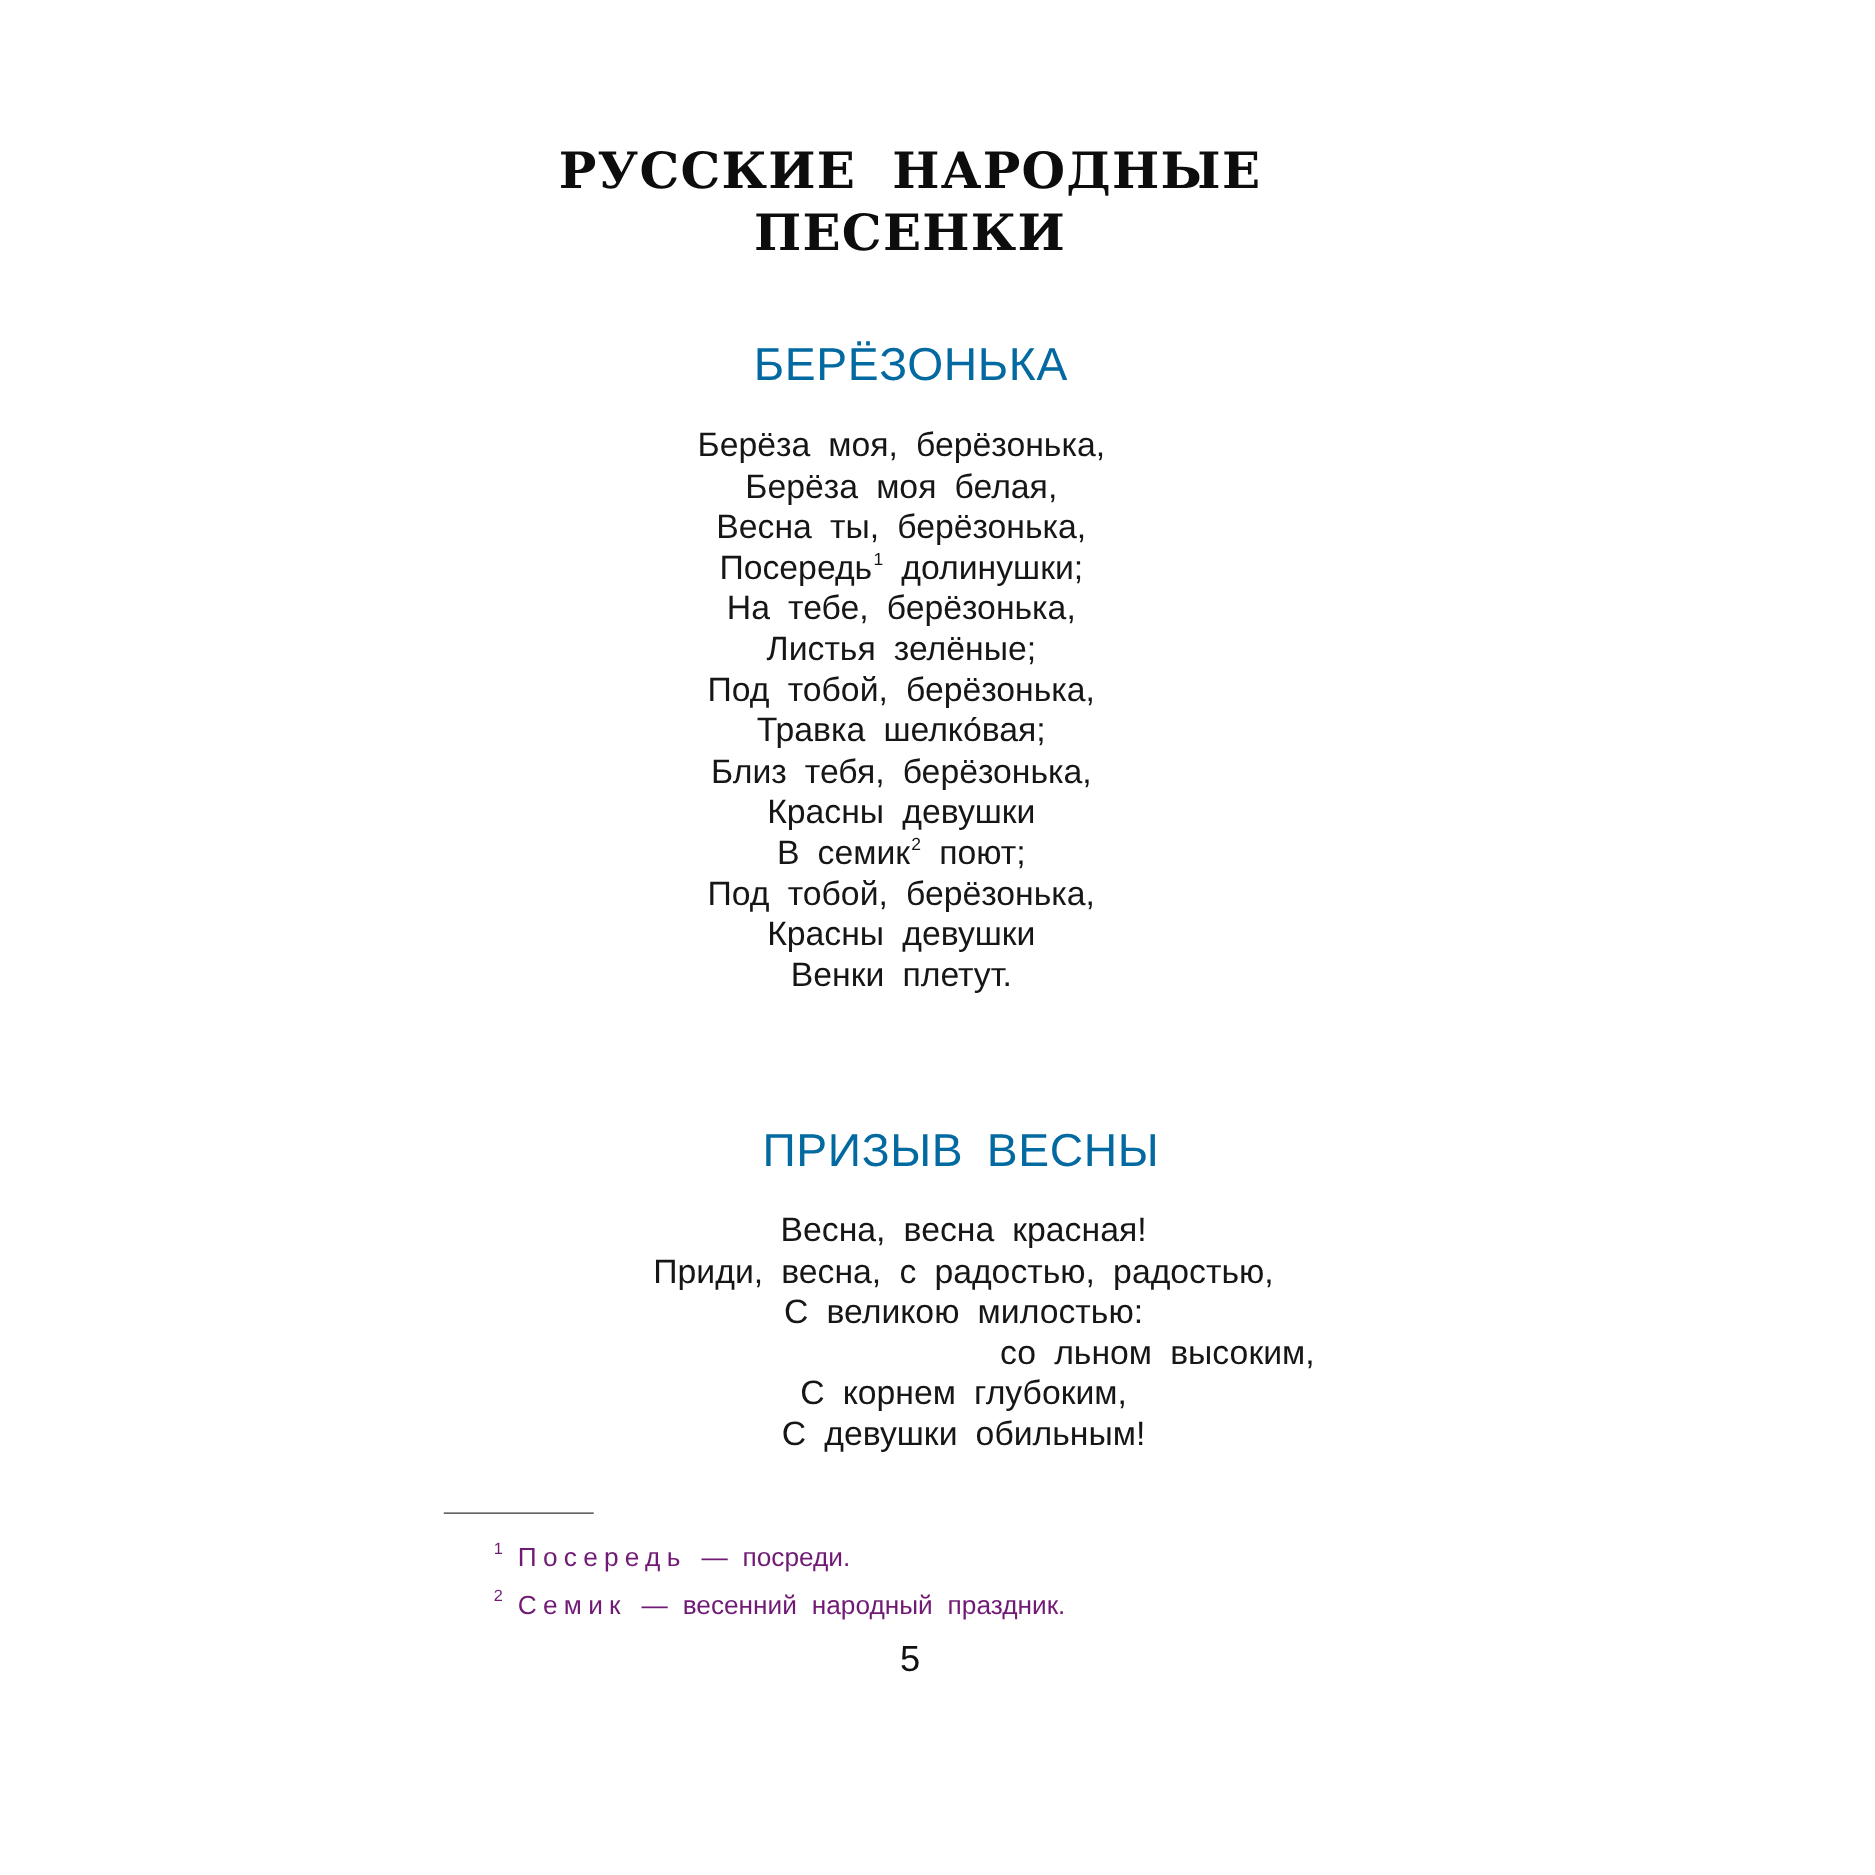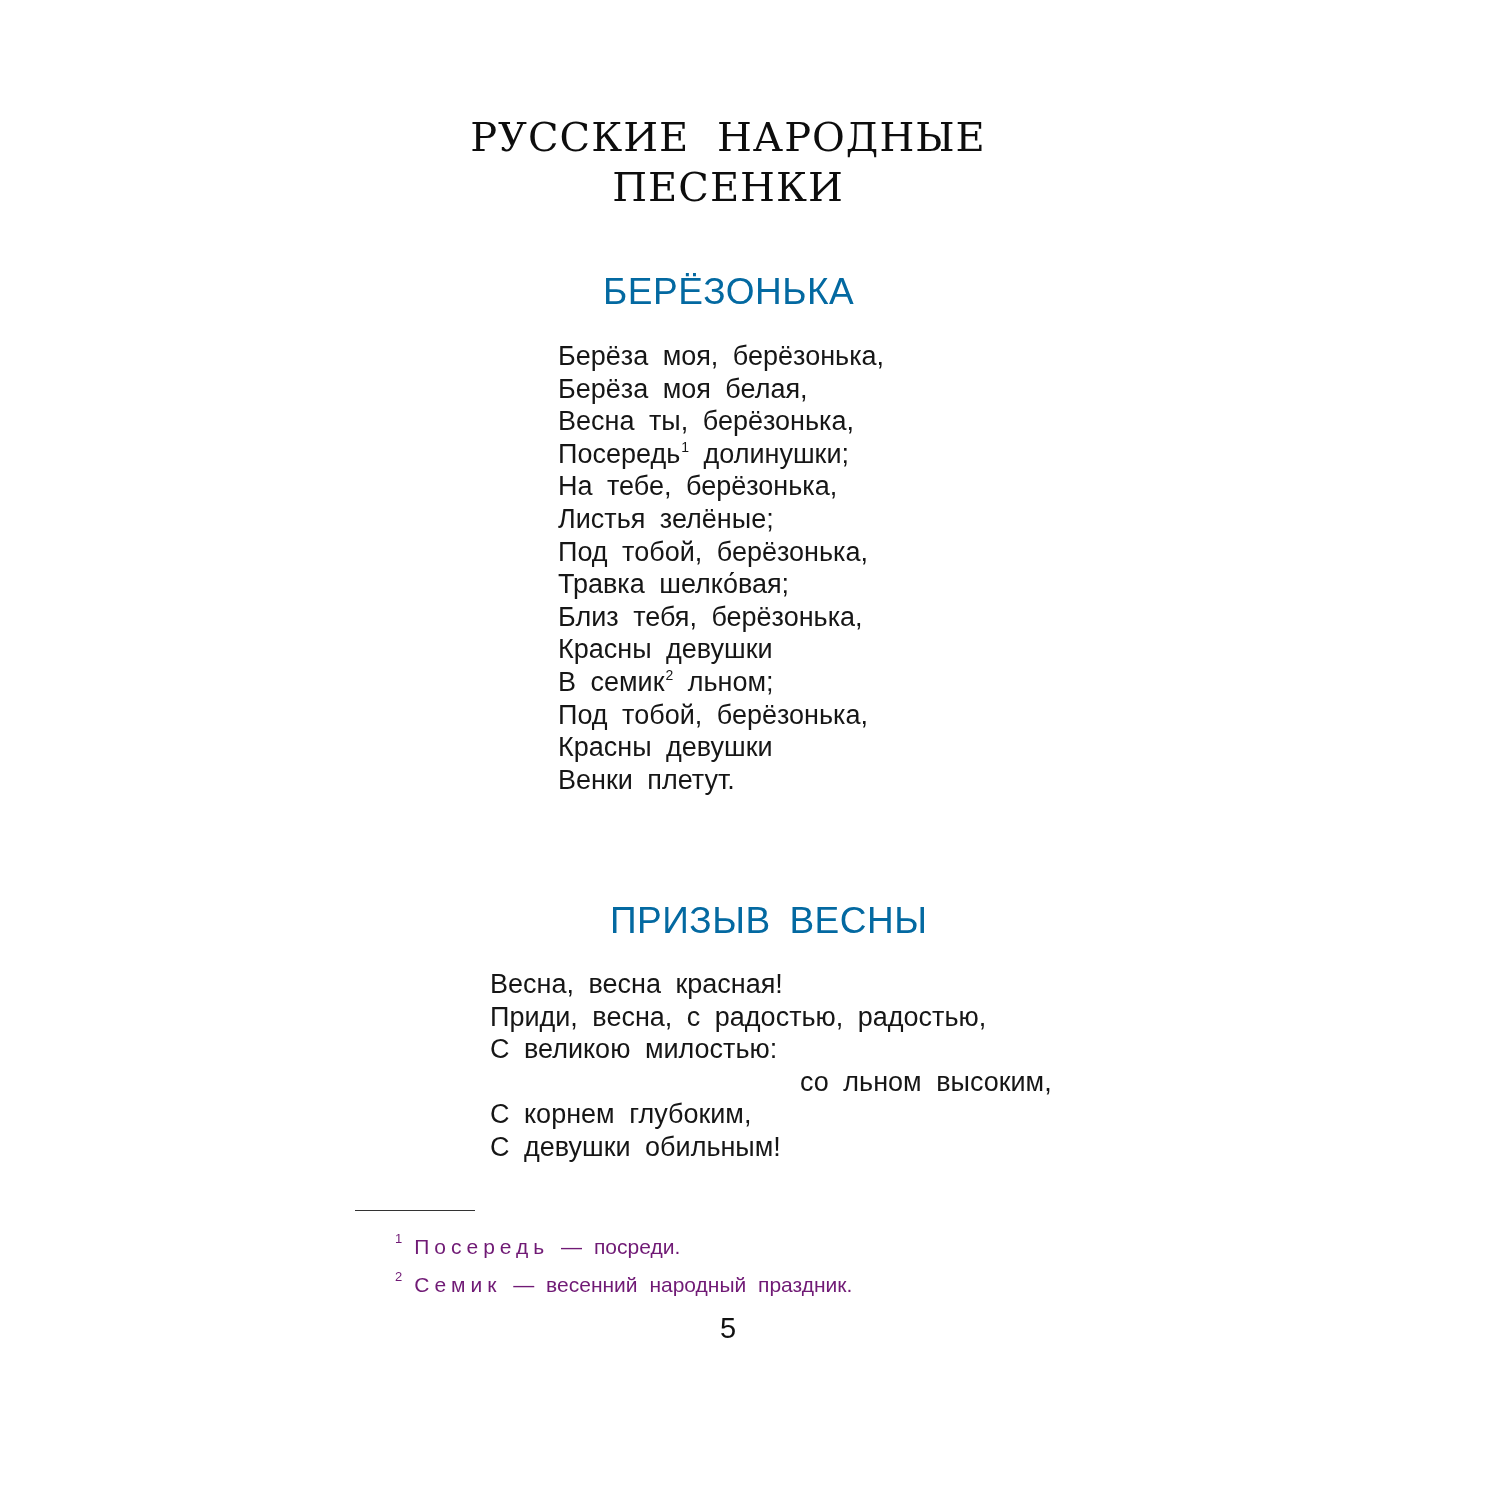--- a/index.html
+++ b/index.html
@@ -22,7 +22,7 @@
       top: 112px;
       text-align: center;
       font-family: "DejaVu Serif", "Liberation Serif", serif;
-      font-weight: normal;
+      font-weight: bold;
       font-size: 40px;
       line-height: 50px;
       letter-spacing: 1px;

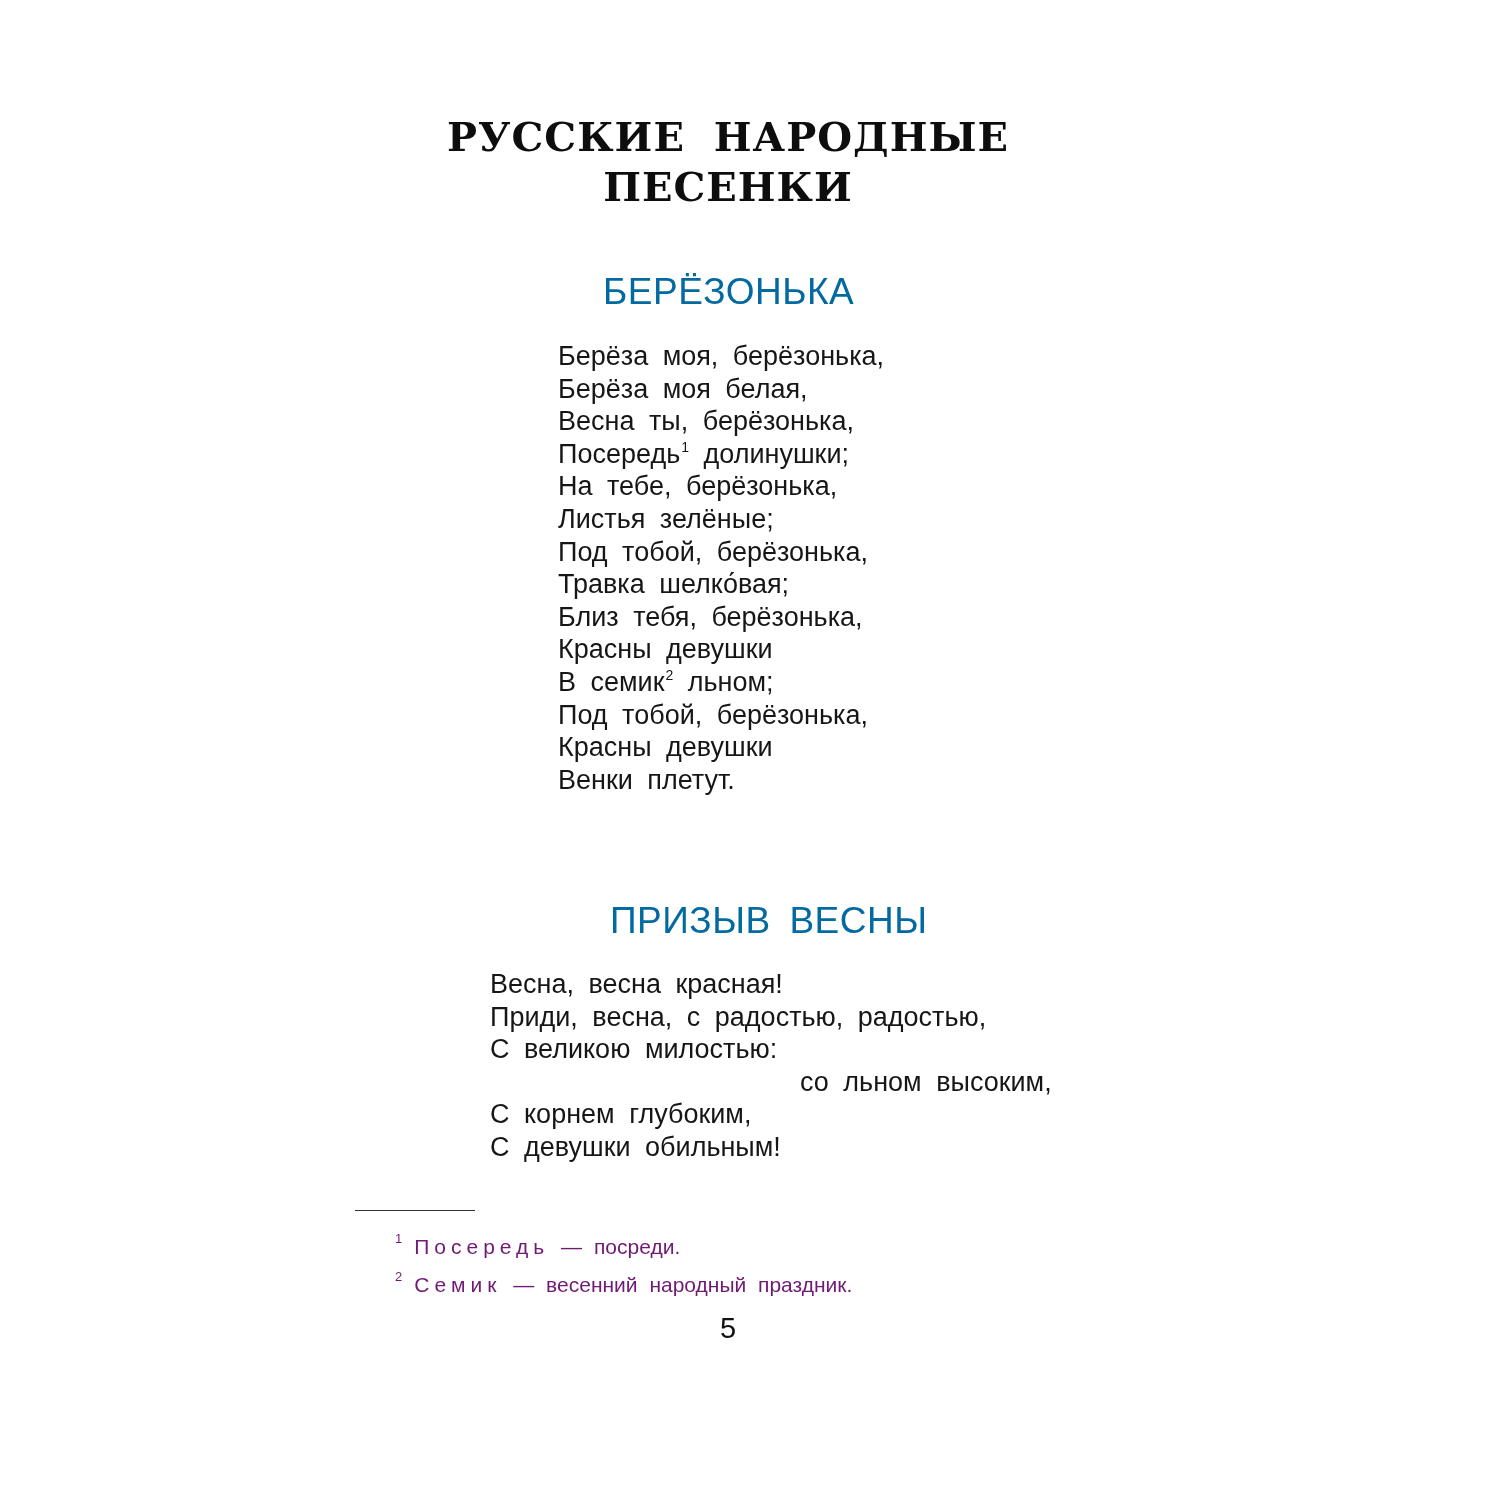--- a/index.html
+++ b/index.html
@@ -47,6 +47,7 @@
       color: #161616;
       word-spacing: 7px;
       white-space: nowrap;
+      text-align: center;
     }
     .verse .line { display: block; height: 32.6px; }
     .verse .line.indent { padding-left: 310px; }

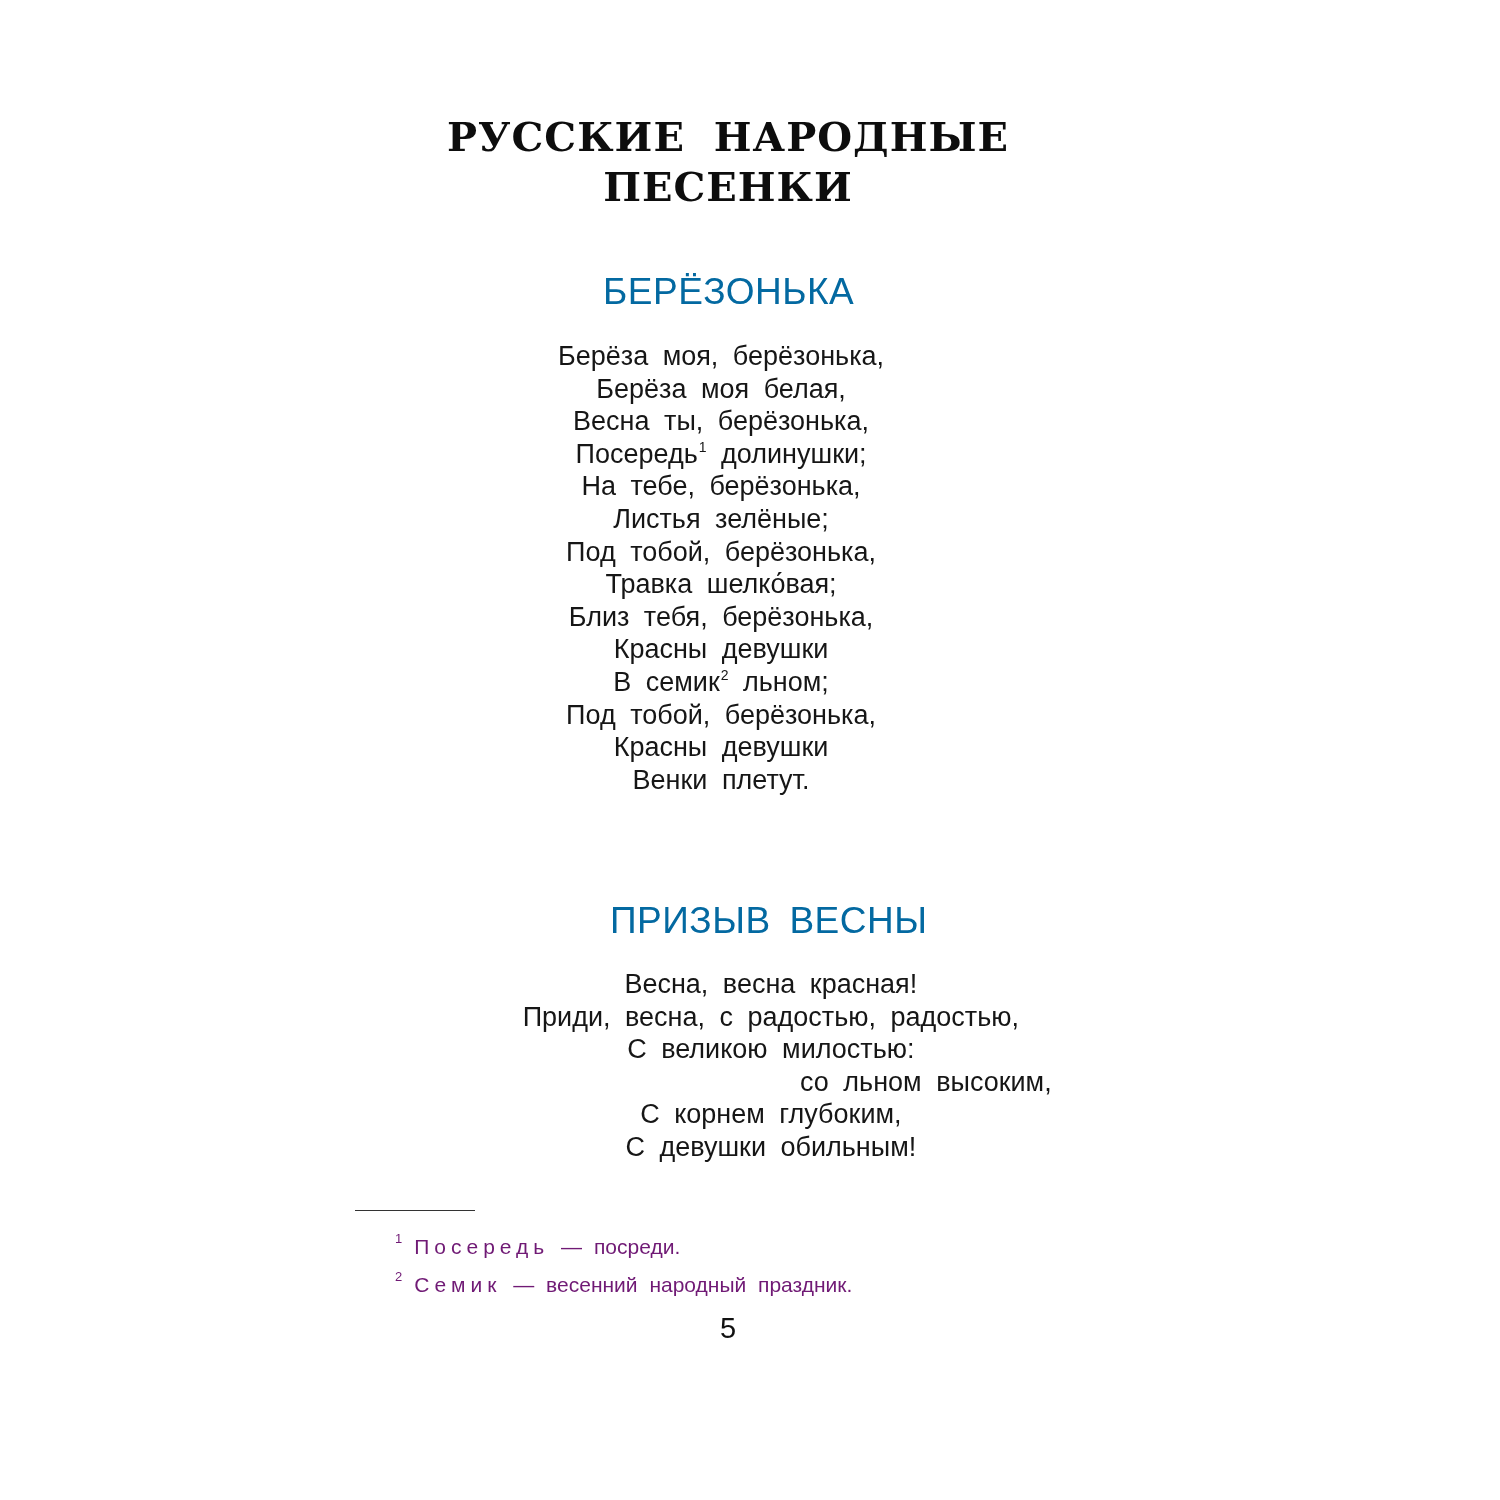--- a/index.html
+++ b/index.html
@@ -121,7 +121,7 @@
   <span class="line">Травка шелко́вая;</span>
   <span class="line">Близ тебя, берёзонька,</span>
   <span class="line">Красны девушки</span>
-  <span class="line"><span>В семик</span><sup class="fn">2</sup><span> льном;</span></span>
+  <span class="line"><span>В семик</span><sup class="fn">2</sup><span> поют;</span></span>
   <span class="line">Под тобой, берёзонька,</span>
   <span class="line">Красны девушки</span>
   <span class="line">Венки плетут.</span>

